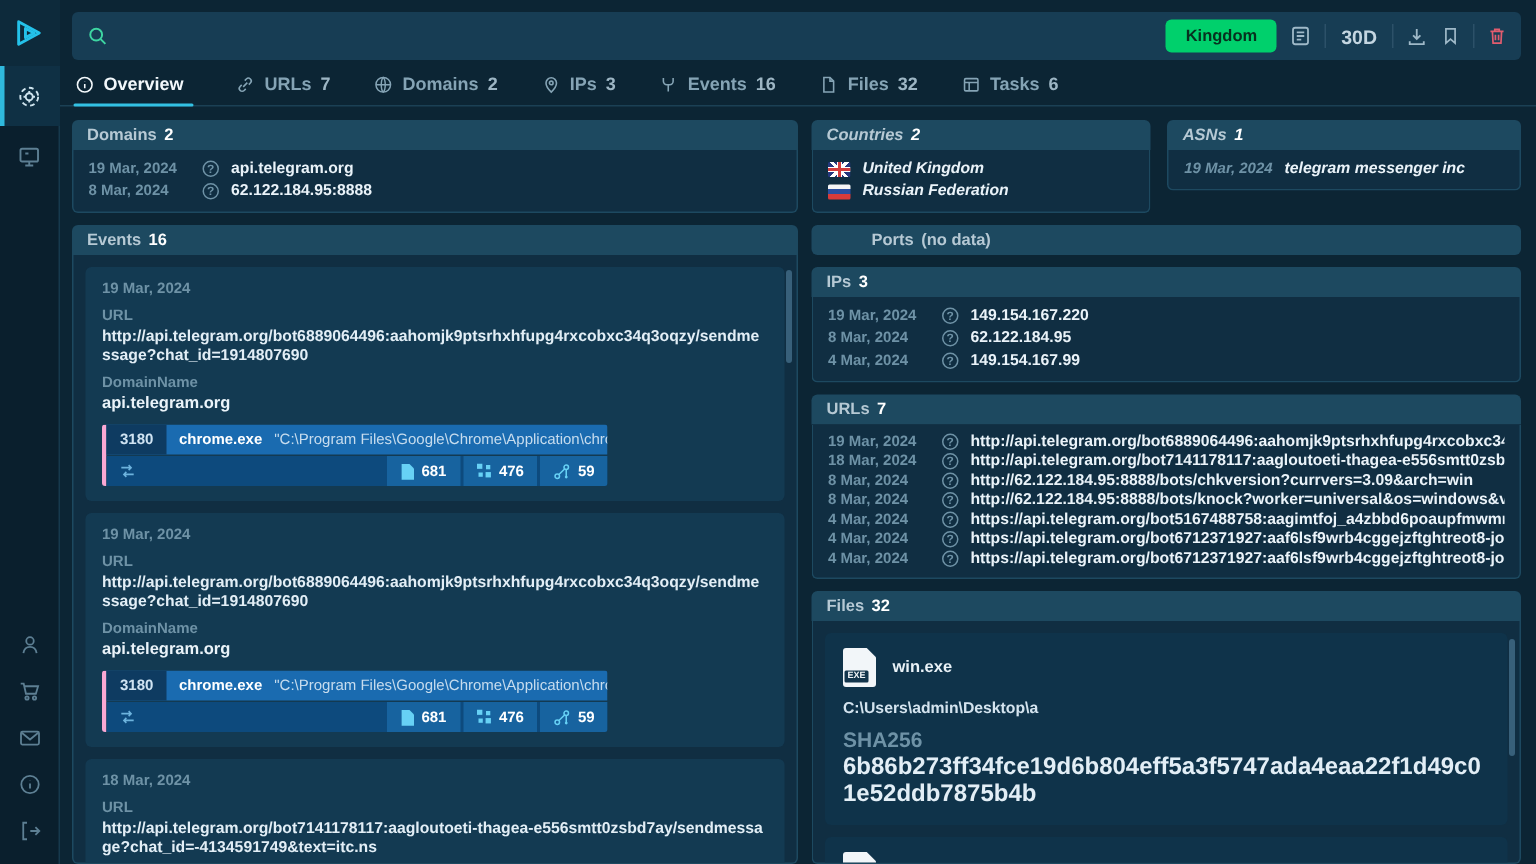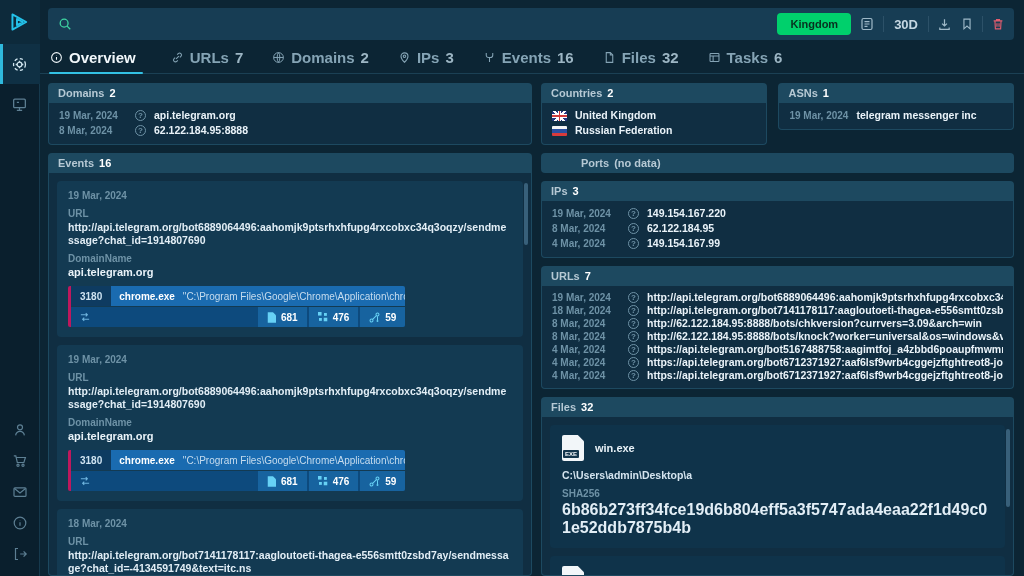--- a/index.html
+++ b/index.html
@@ -43,7 +43,7 @@
   
   .tabs { display:flex; gap:27px; padding:3px 10px 0 9px; border-bottom:1px solid #1b4054; }
   .tab { display:flex; align-items:center; gap:6px; padding:6px 1px 7px; color:#85a4b5;
-    font-size:15px; font-weight:700; cursor:pointer; position:relative; }
+    font-size:12px; font-weight:700; cursor:pointer; position:relative; }
   .tab .count { color:#9db6c4; }
   .tab.active { color:#f2f8fb; }
   .tab.active::after { content:""; position:absolute; left:0; right:0; bottom:-1px; height:2px; background:#33c1e3; border-radius:1px; }

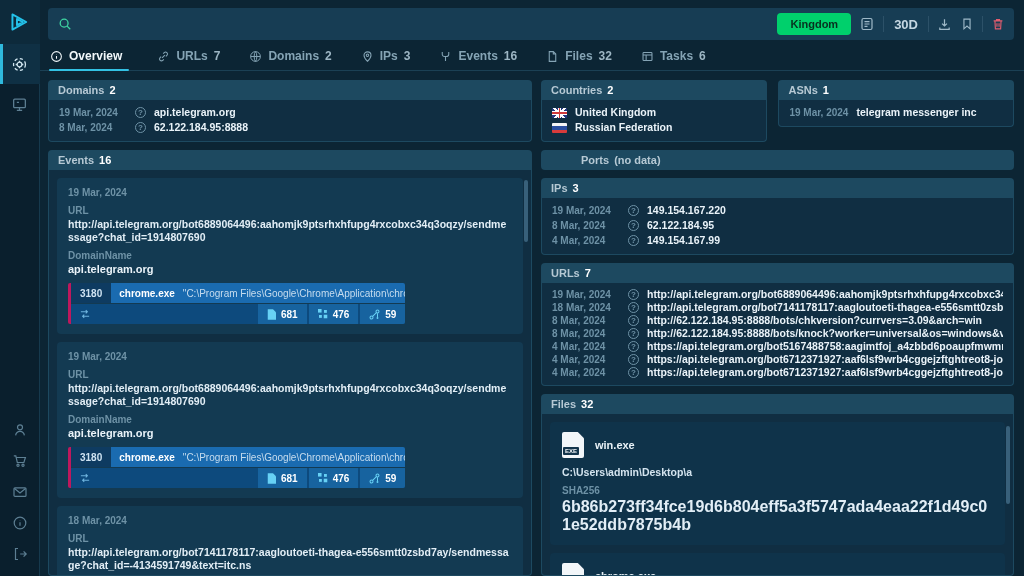--- a/index.html
+++ b/index.html
@@ -51,7 +51,7 @@
   
   .content { flex:1; display:grid; grid-template-columns:484px 1fr; gap:9px; padding:9px 10px 0 8px; min-height:0; }
   .col { display:flex; flex-direction:column; gap:8px; min-height:0; min-width:0; }
-  .two-cards { display:grid; grid-template-columns:1fr 1.04fr; gap:11px; }
+  .two-cards { display:grid; grid-template-columns:1fr 1.04fr; gap:11px;font-style:italic; }
 
   
   .card { display:flex; flex-direction:column; min-height:0; }

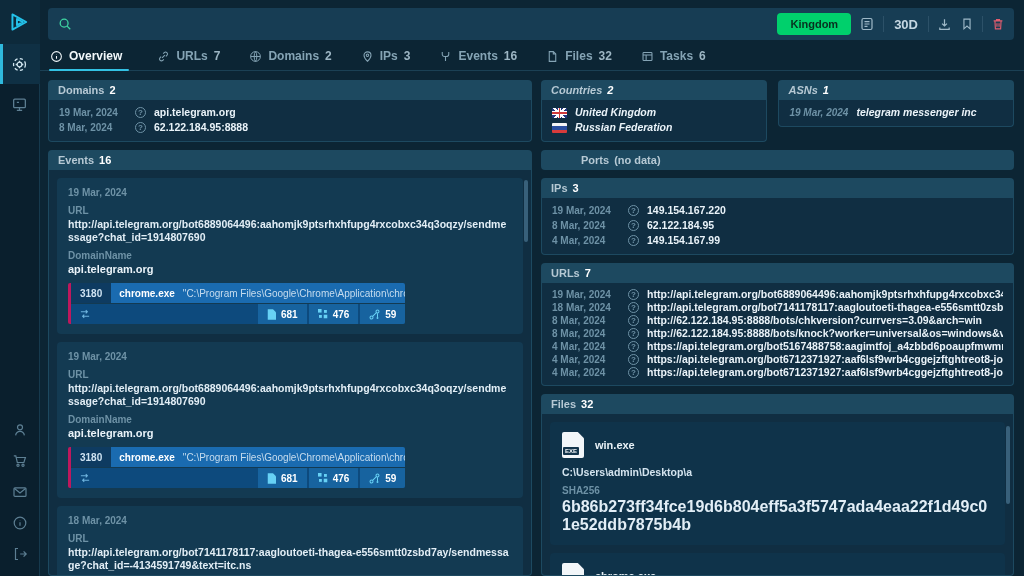--- a/index.html
+++ b/index.html
@@ -86,7 +86,7 @@
   .ev-label { font-size:10px; color:#6e92a6; font-weight:600; margin-bottom:2px; margin-top:6px; }
   .ev-url { font-size:10.5px; font-weight:600; color:#e2eef6; line-height:13px; word-break:break-all; }
   .ev-domain { font-size:11px; font-weight:700; color:#eaf3f9; }
-  .process { width:76%; margin-top:8px; border-left:3px solid #be185d; border-radius:2px; overflow:hidden; }
+  .process { width:76%; margin-top:8px; border-left:3px solid #f9a8d4; border-radius:2px; overflow:hidden; }
   .p-row1 { display:flex; align-items:center; height:20px; background:#1a6bb0; font-size:10px; gap:8px; }
   .p-pid { background:#0e3b61; height:100%; display:flex; align-items:center; padding:0 9px; font-weight:700; color:#cfe3f2; flex-shrink:0; }
   .p-name { font-weight:700; color:#fff; flex-shrink:0; }

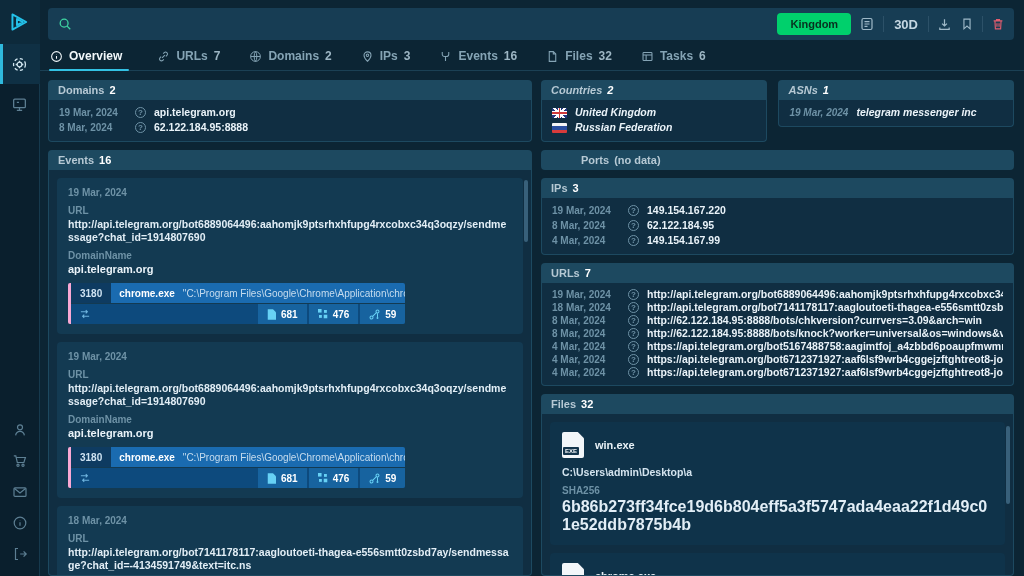--- a/index.html
+++ b/index.html
@@ -107,7 +107,7 @@
     color:#f2f6f9; background:#13354c; padding:1px 2px; border-radius:1px; }
   .file-name { font-size:11px; font-weight:700; }
   .file-path { font-size:10.5px; color:#d4e4ef; font-weight:600; margin-bottom:7px; }
-  .hash-label { font-size:10px; color:#6e92a6; font-weight:600; margin-bottom:2px; }
+  .hash-label { font-size:14px; color:#6e92a6; font-weight:600; margin-bottom:2px; }
   .file-hash { font-size:16px; color:#e2eef6; font-weight:600; word-break:break-all; }
 
   .fake-scroll { position:absolute; right:3px; width:4px; background:#38607a; border-radius:2px; }

